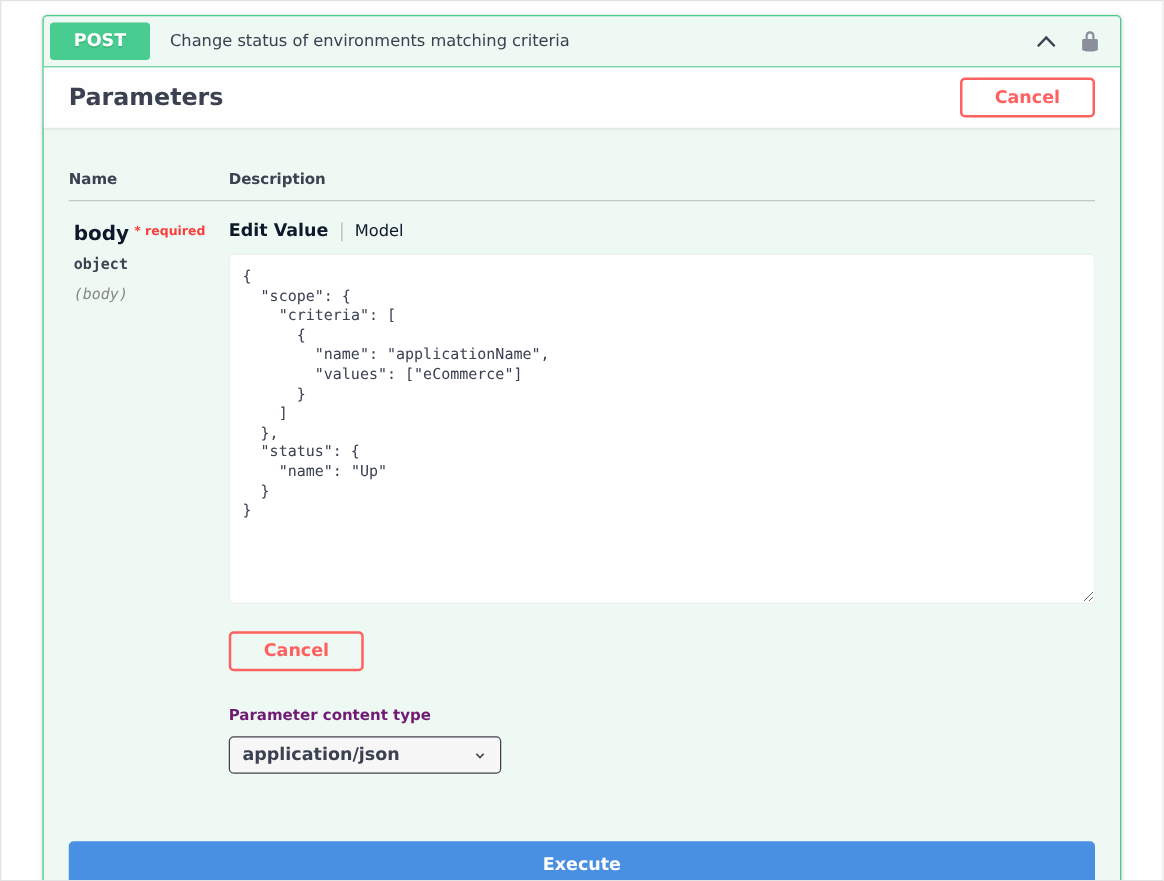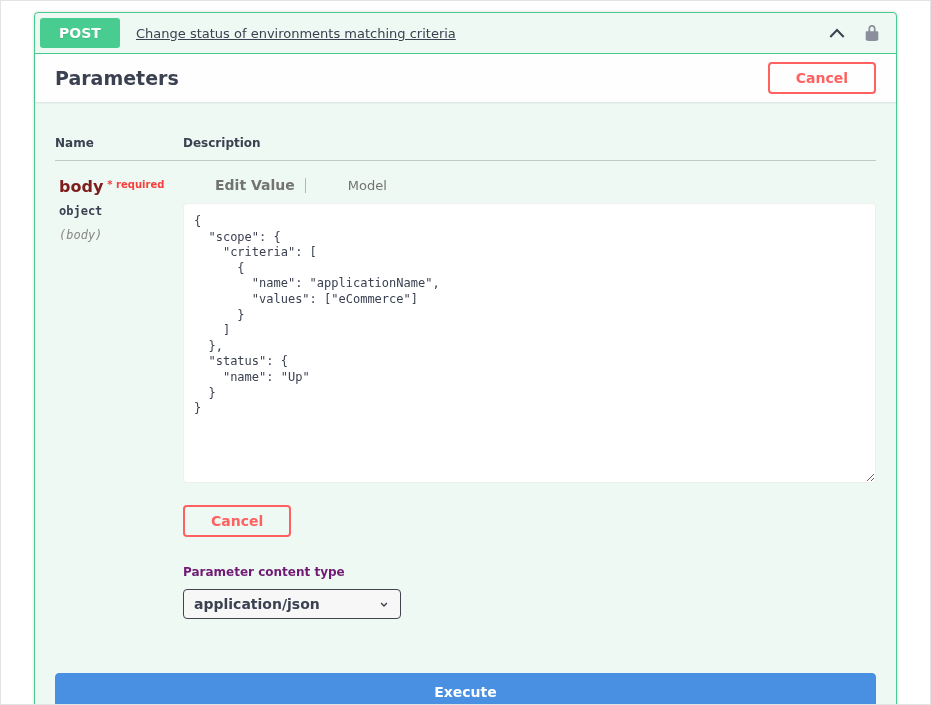--- a/index.html
+++ b/index.html
@@ -30,7 +30,7 @@
     font-family: "DejaVu Sans Mono", "Liberation Mono", monospace;
     font-size: 16px; font-weight: 700; color: #3b4151; padding-left: 6px;
   }
-  .summary-desc { font-size: 13px; color: #3b4151; flex: 1; padding-left: 6px; text-decoration: underline; }
+  .summary-desc { font-size: 13px; color: #3b4151; flex: 1; padding-left: 6px; }
   .summary-icons { display: flex; align-items: center; gap: 16px; padding-right: 10px; margin-left: auto; }
   .icon-btn { display: inline-flex; cursor: pointer; background: none; border: none; padding: 0; }
   

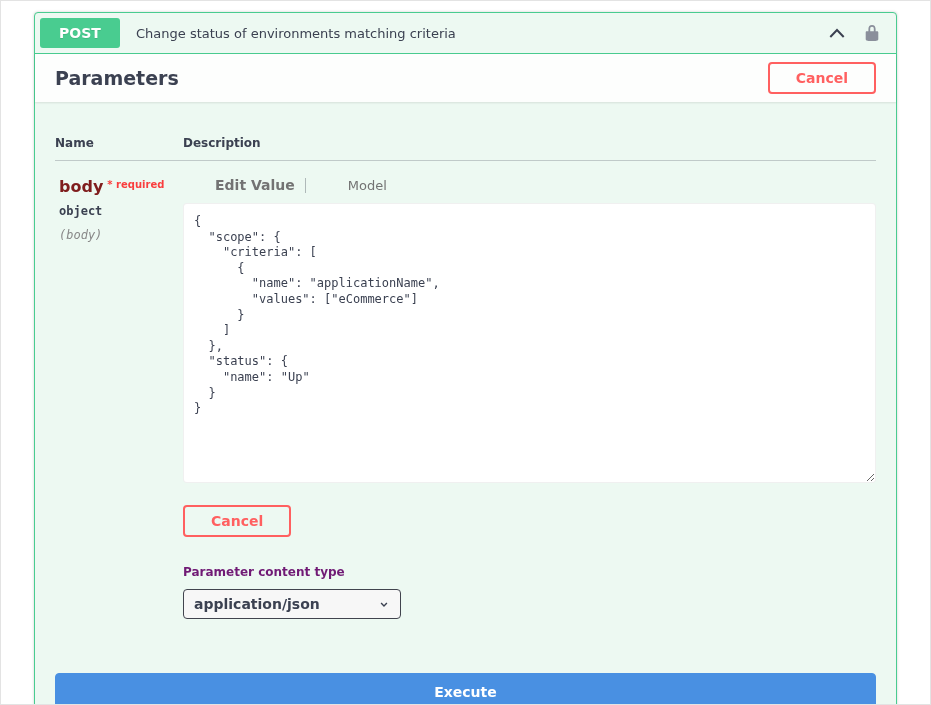--- a/index.html
+++ b/index.html
@@ -53,7 +53,7 @@
     padding: 14px 0 10px 0; border-bottom: 1px solid rgba(59,65,81,.25);
   }
   .param-name-cell { padding: 16px 8px 0 4px; }
-  .pname { font-size: 16px; font-weight: 700; color: #7f1d1d; }
+  .pname { font-size: 16px; font-weight: 700; color: #0f172a; }
   .required {
     color: #f93e3e; font-size: 10px; font-weight: 700;
     position: relative; top: -4px; margin-left: 4px; white-space: nowrap;

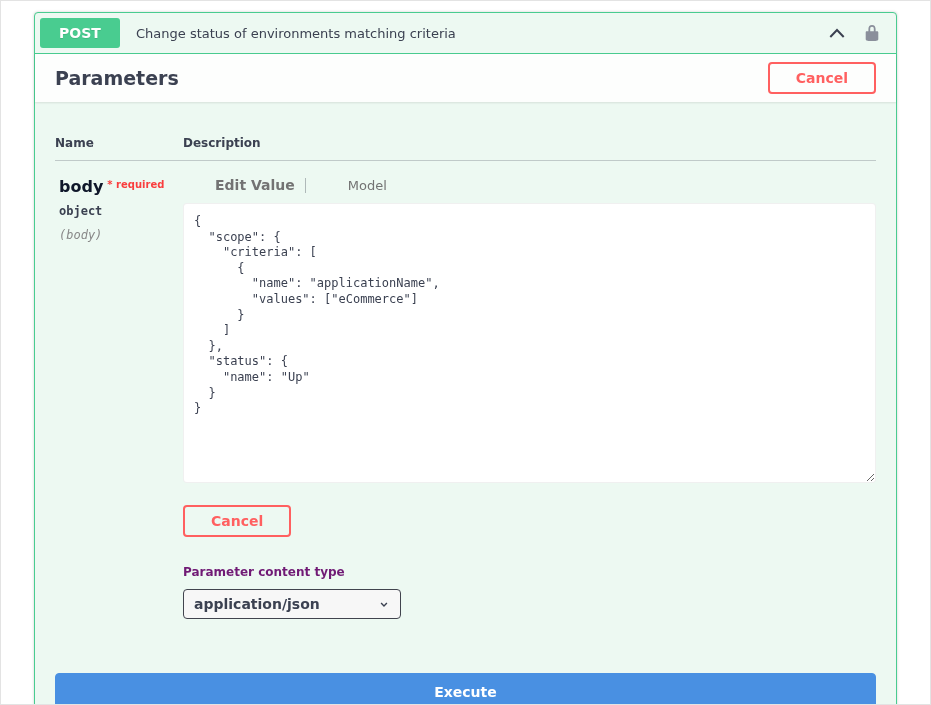--- a/index.html
+++ b/index.html
@@ -68,7 +68,7 @@
   }
   .param-desc-cell { padding: 16px 0 0 0; }
   .tabs { display: flex; align-items: center; gap: 10px; margin-bottom: 10px; }
-  .tab { font-size: 13px; color: #737373; cursor: pointer; margin-left: 32px; }
+  .tab { font-size: 13px; color: #0f172a; cursor: pointer; }
   .tab.active { font-weight: 700; font-size: 14px; }
   .tab-divider { width: 1px; height: 15px; background: rgba(59,65,81,.35); }
   .body-editor {

